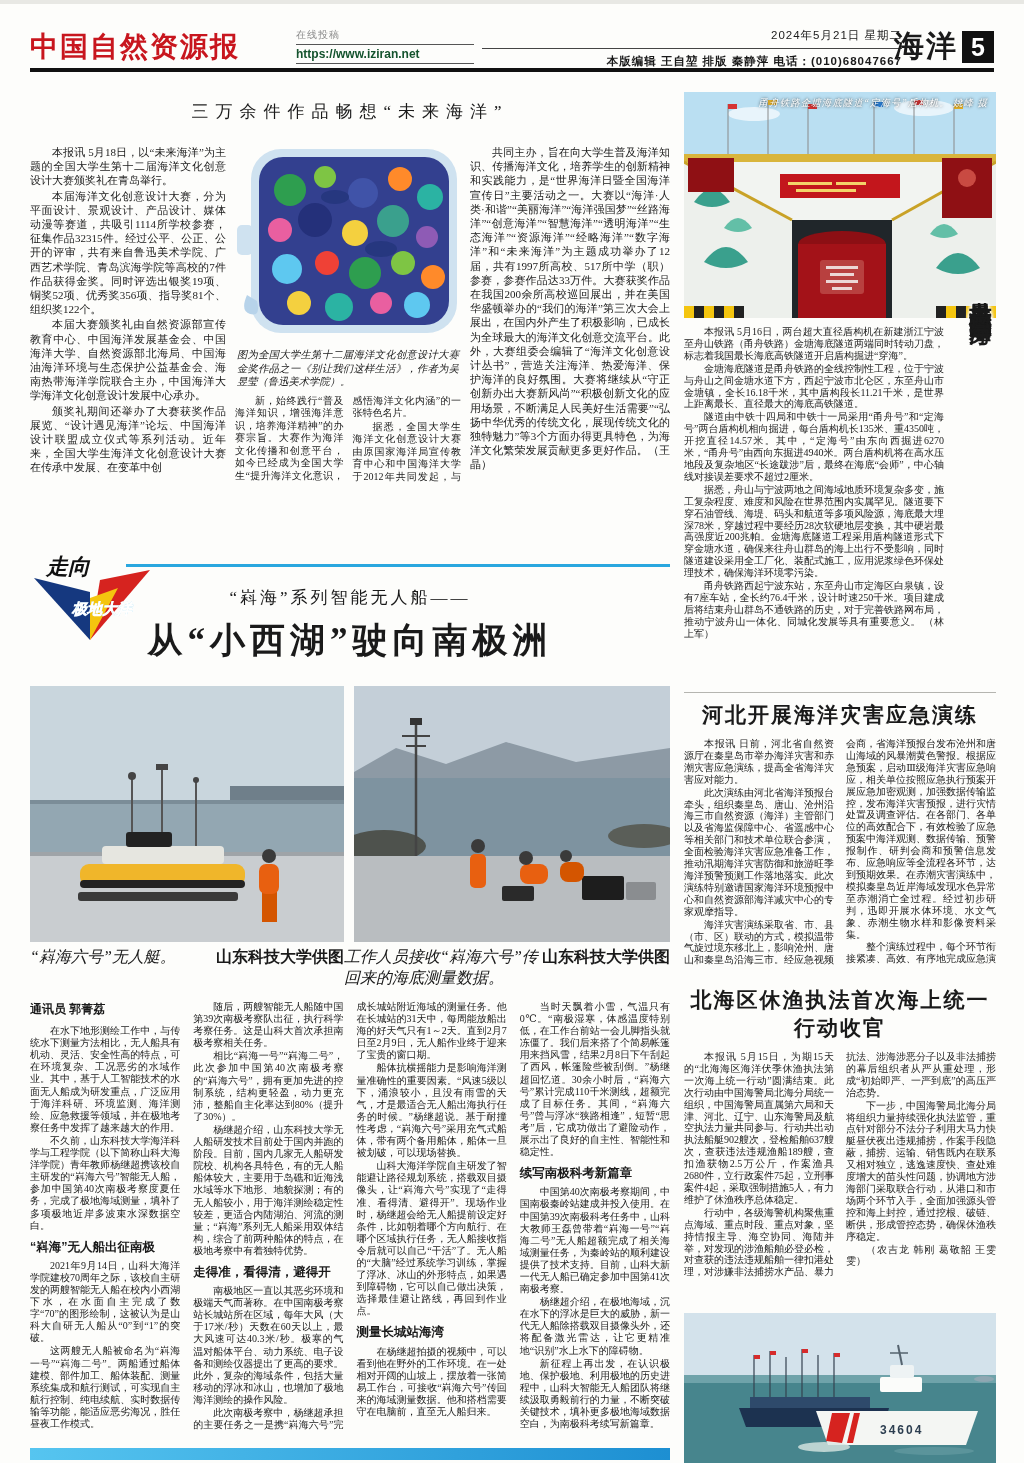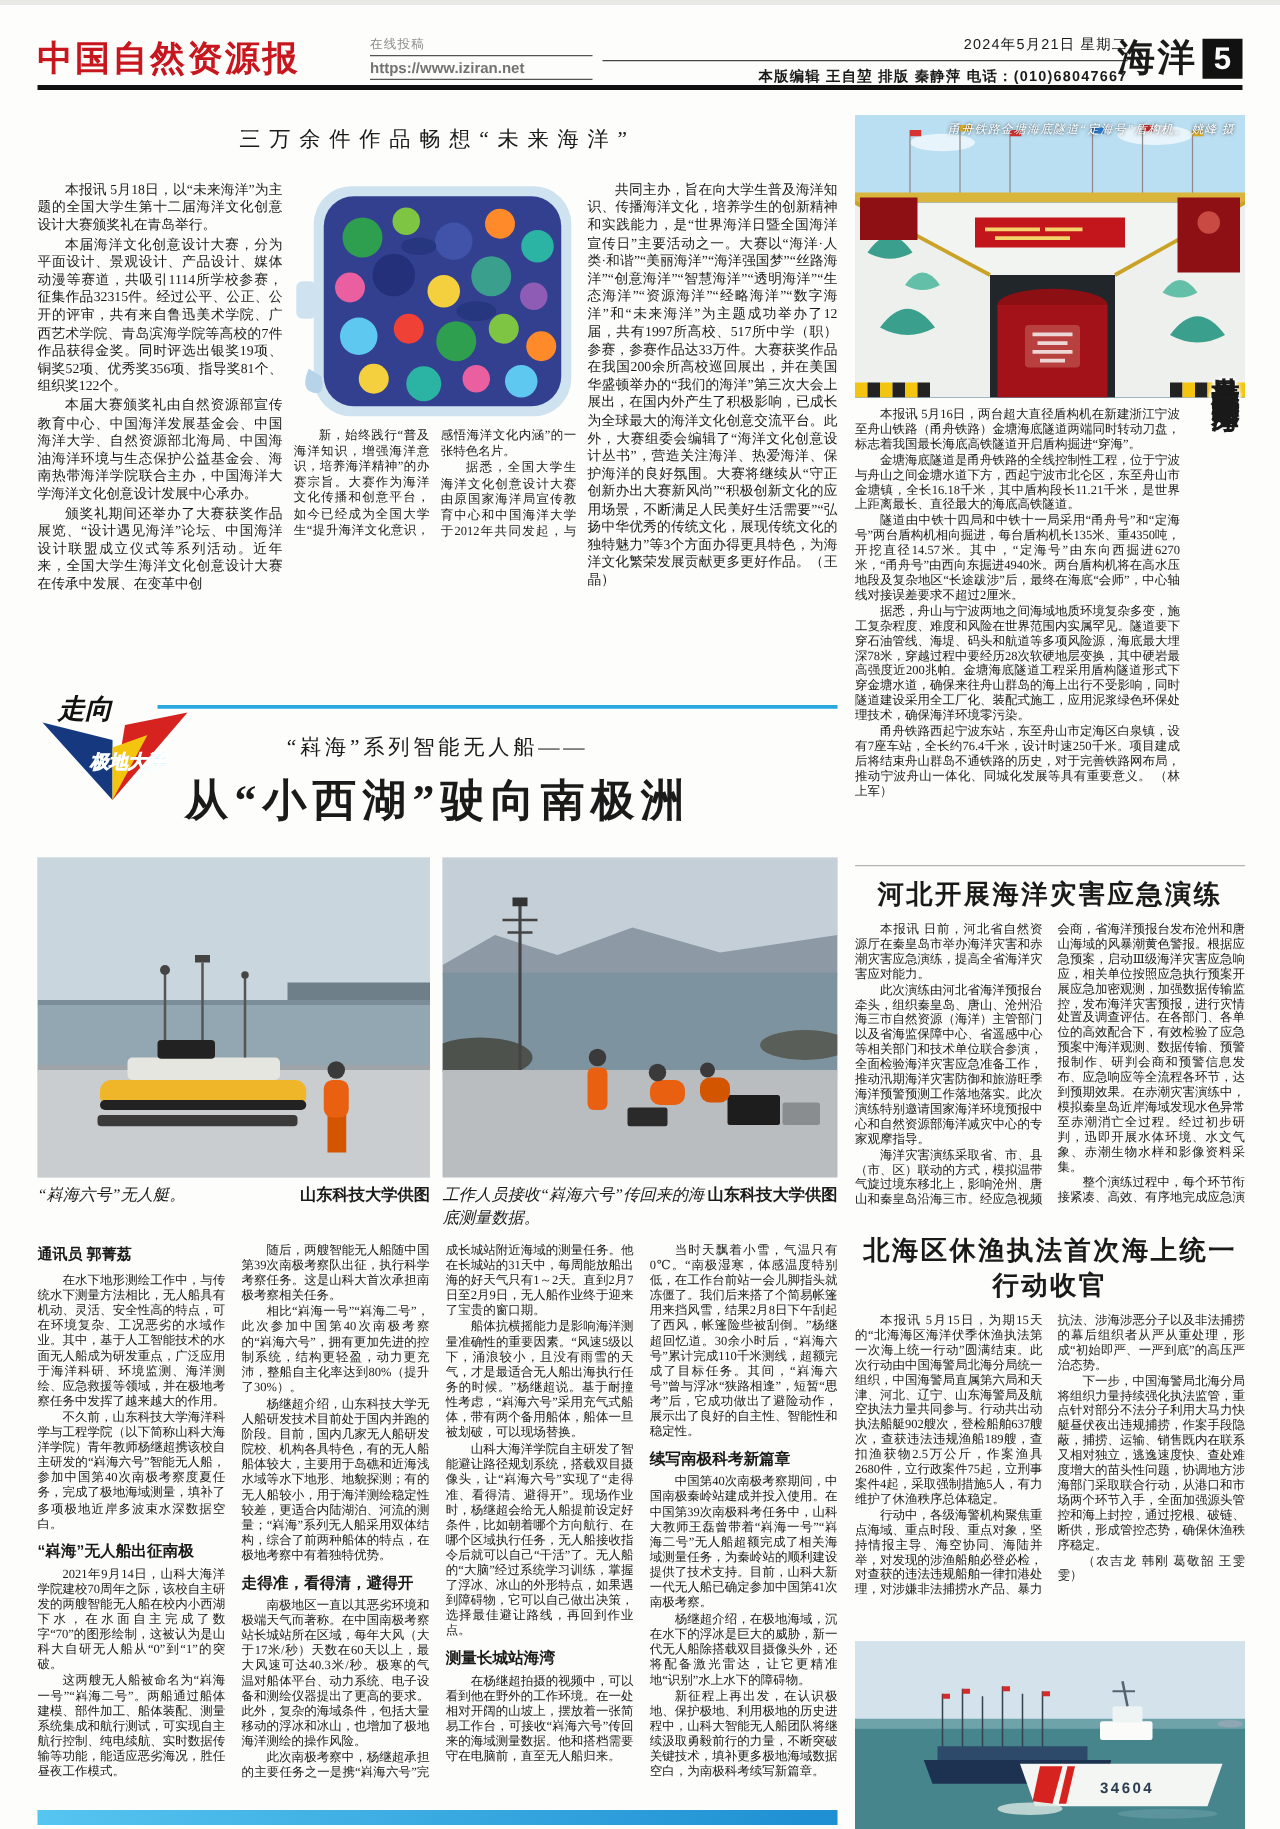--- a/index.html
+++ b/index.html
@@ -10,7 +10,7 @@
               letter-spacing:2px;font-family:"Liberation Serif","DejaVu Serif",serif;}
   .submit-box{position:absolute;left:296px;top:24px;width:178px;}
   .submit-label{font-size:10px;color:#8a8a8a;letter-spacing:1px;}
-  .submit-url{font-size:12px;font-weight:bold;color:#737373;border-top:1.5px solid #555;border-bottom:1.5px solid #555;
+  .submit-url{font-size:12px;font-weight:bold;color:#14532d;border-top:1.5px solid #555;border-bottom:1.5px solid #555;
               padding:2px 0;margin-top:2px;font-family:"Liberation Sans","DejaVu Sans",sans-serif;}
   .mast-right{position:absolute;right:122px;top:24px;width:420px;text-align:right;
               font-family:"Liberation Sans","DejaVu Sans",sans-serif;}

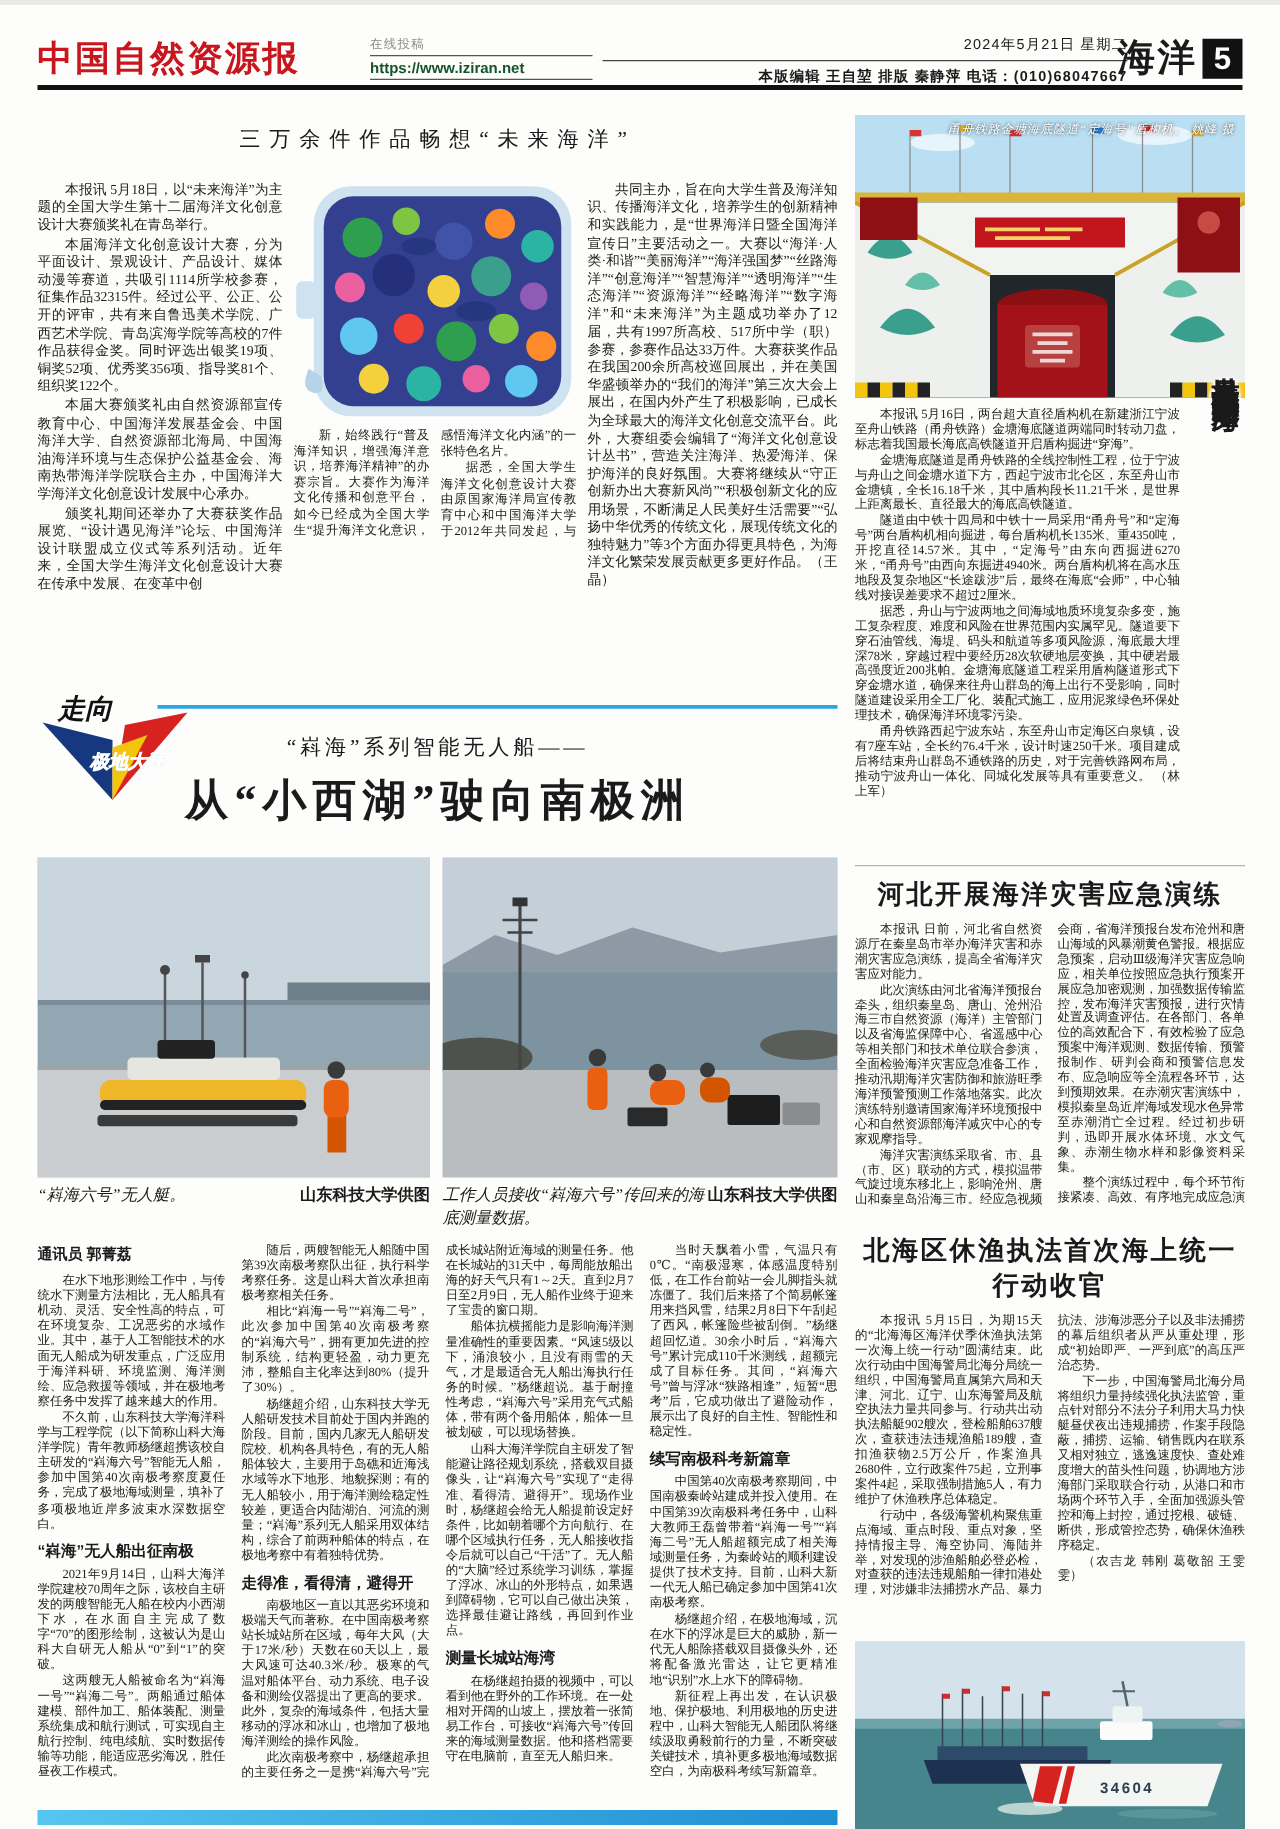--- a/index.html
+++ b/index.html
@@ -145,6 +145,7 @@
             <ellipse cx="146" cy="104" rx="16" ry="8" fill="#26377f"></ellipse>
           </svg>
         </div>
+        <div class="a1-caption">图为全国大学生第十二届海洋文化创意设计大赛金奖作品之一《别让我们这样生活》，作者为吴昱莹（鲁迅美术学院）。</div>
         <div class="a1-col2-text art-body">
             <p>新，始终践行“普及海洋知识，增强海洋意识，培养海洋精神”的办赛宗旨。大赛作为海洋文化传播和创意平台，如今已经成为全国大学生“提升海洋文化意识，感悟海洋文化内涵”的一张特色名片。</p>
             <p>据悉，全国大学生海洋文化创意设计大赛由原国家海洋局宣传教育中心和中国海洋大学于2012年共同发起，与中国海洋发展基金会、自然资源部北海局、中国海油海洋环境与生态保护公益基金会和海南热带海洋学院</p>

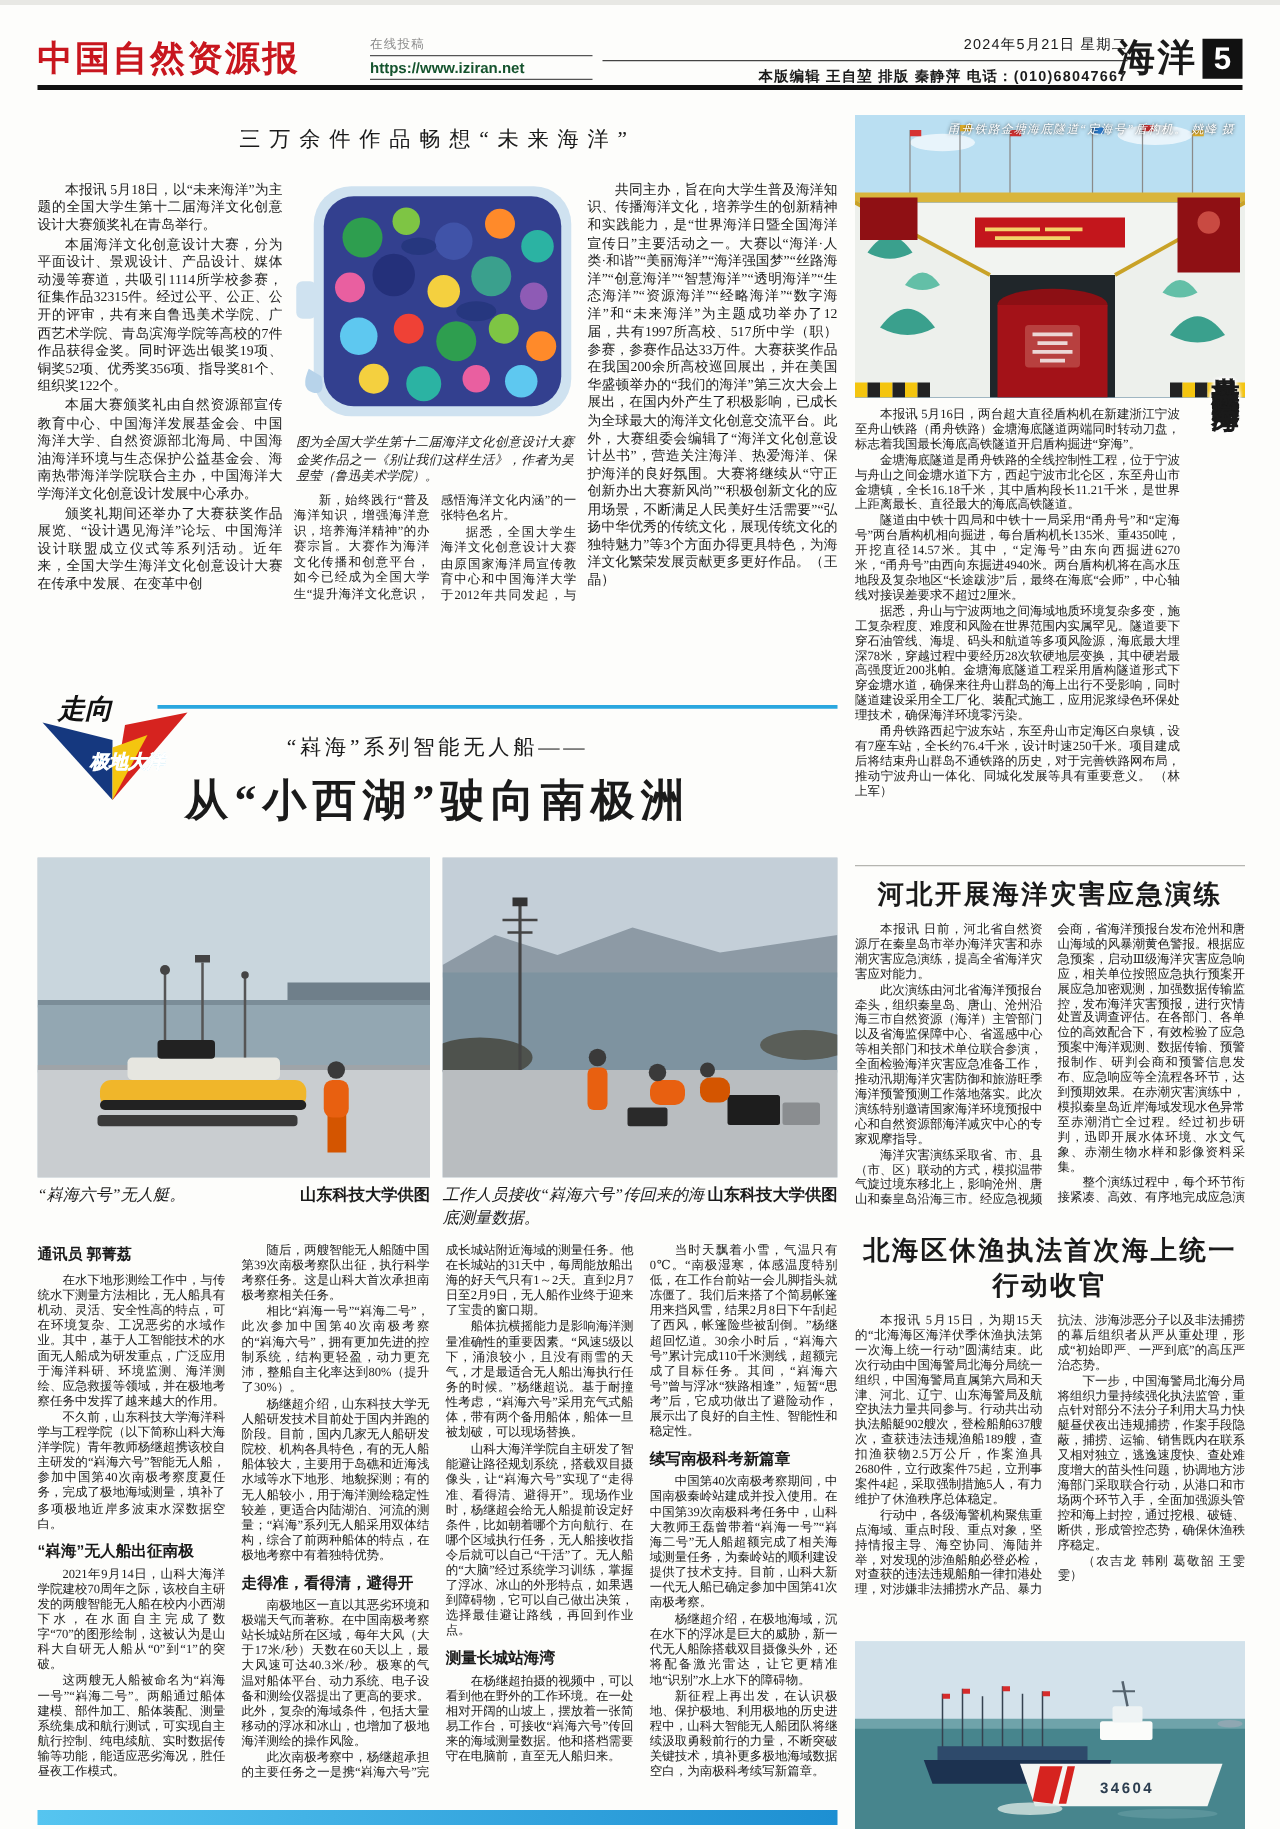--- a/index.html
+++ b/index.html
@@ -51,7 +51,7 @@
   .a2-photo{position:relative;overflow:hidden;background:#bcc8d0;}
   .a2-photo1{width:314px;}
   .a2-photo2{flex:1;}
-  .a2-captions{display:flex;gap:10px;margin-top:5px;font-size:13px;}
+  .a2-captions{display:flex;margin-top:5px;font-size:16px;}
   .a2-cap{display:flex;justify-content:space-between;align-items:baseline;}
   .a2-cap1{width:314px;}
   .a2-cap2{flex:1;}

